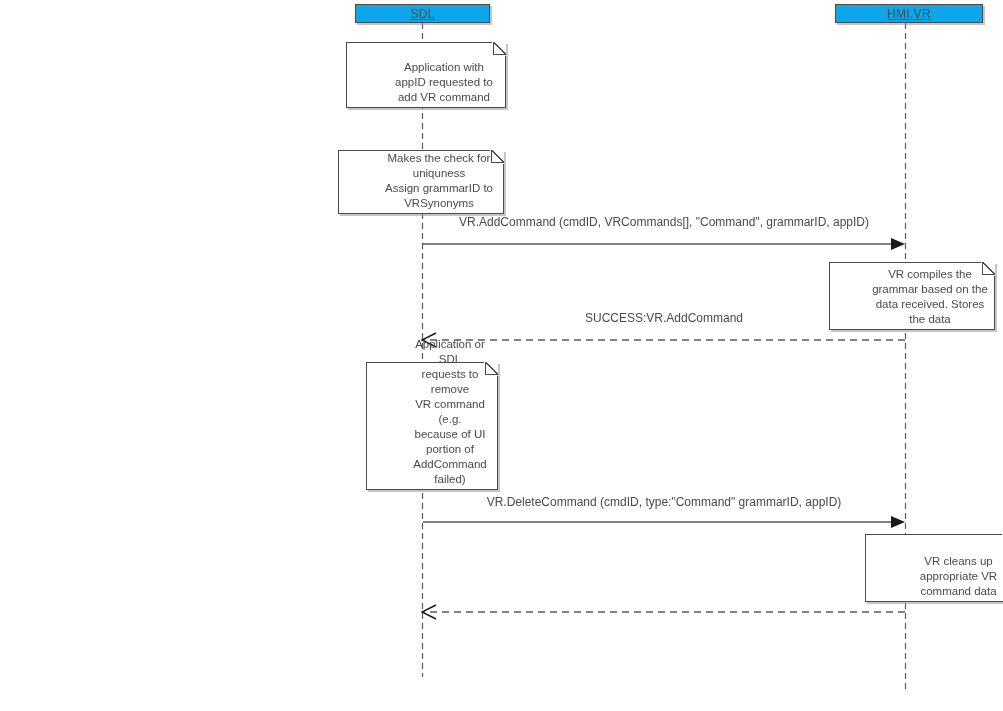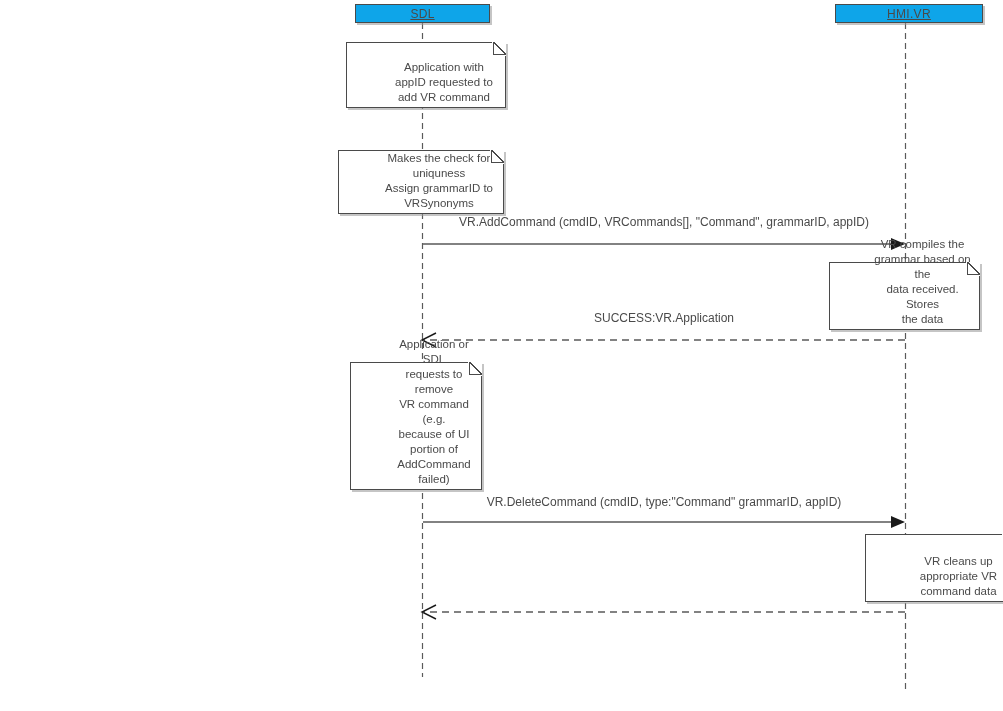--- a/index.html
+++ b/index.html
@@ -165,7 +165,7 @@
 
   <div class="msg-label" style="top:215px;">VR.AddCommand (cmdID, VRCommands[], "Command", grammarID, appID)</div>
 
-  <div class="note" style="left:829px; top:262px; width:151px; height:68px;">
+  <div class="note" style="left:829px; top:262px; width:166px; height:68px;">
     <span class="note-text">VR compiles the
 grammar based on the
 data received. Stores

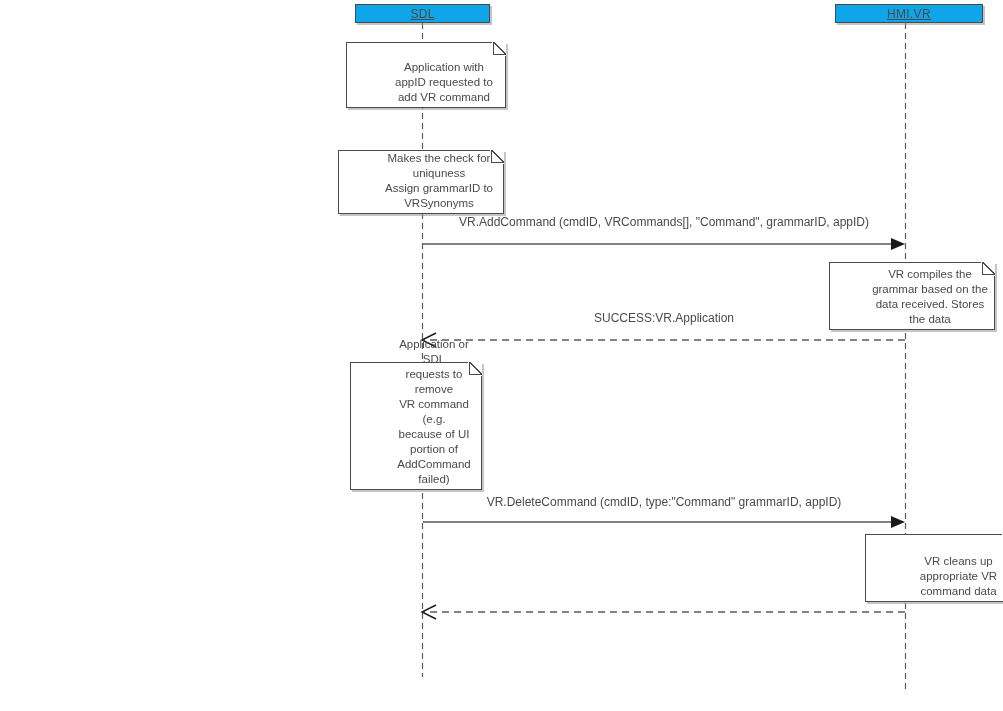--- a/index.html
+++ b/index.html
@@ -172,7 +172,7 @@
 the data</span>
   </div>
 
-  <div class="msg-label" style="top:311px;">SUCCESS:VR.Application</div>
+  <div class="msg-label" style="top:311px;">SUCCESS:VR.AddCommand</div>
 
   <div class="note" style="left:350px; top:362px; width:132px; height:128px;">
     <span class="note-text">Application or SDL

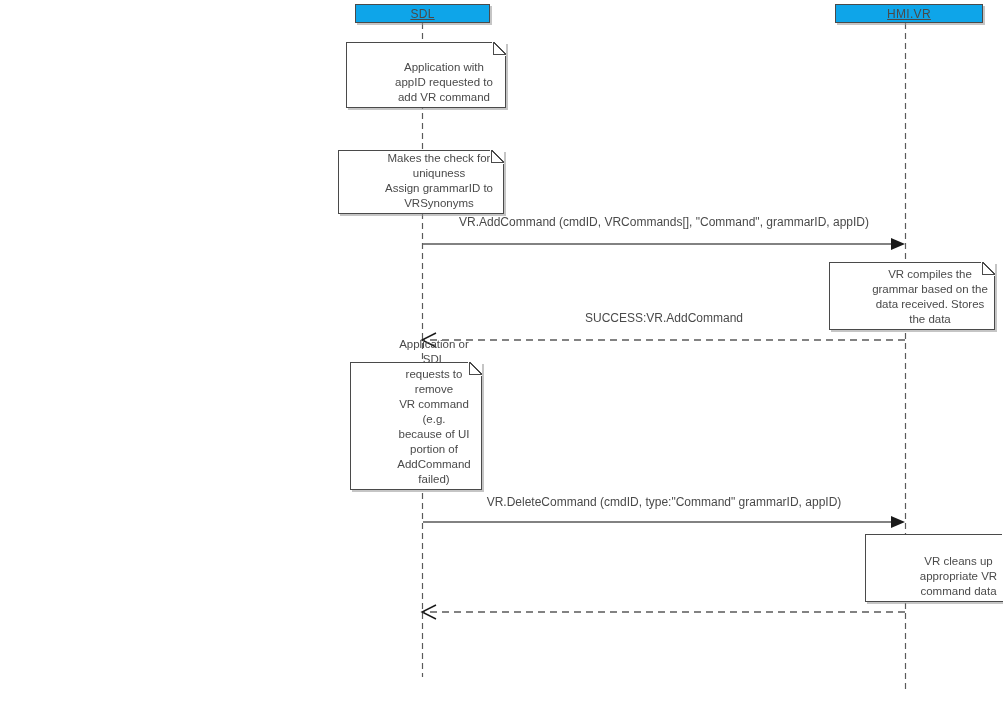--- a/index.html
+++ b/index.html
@@ -174,7 +174,7 @@
 
   <div class="msg-label" style="top:311px;">SUCCESS:VR.AddCommand</div>
 
-  <div class="note" style="left:350px; top:362px; width:132px; height:128px;">
+  <div class="note" style="left:366px; top:362px; width:132px; height:128px;">
     <span class="note-text">Application or SDL
 requests to remove
 VR command (e.g.

